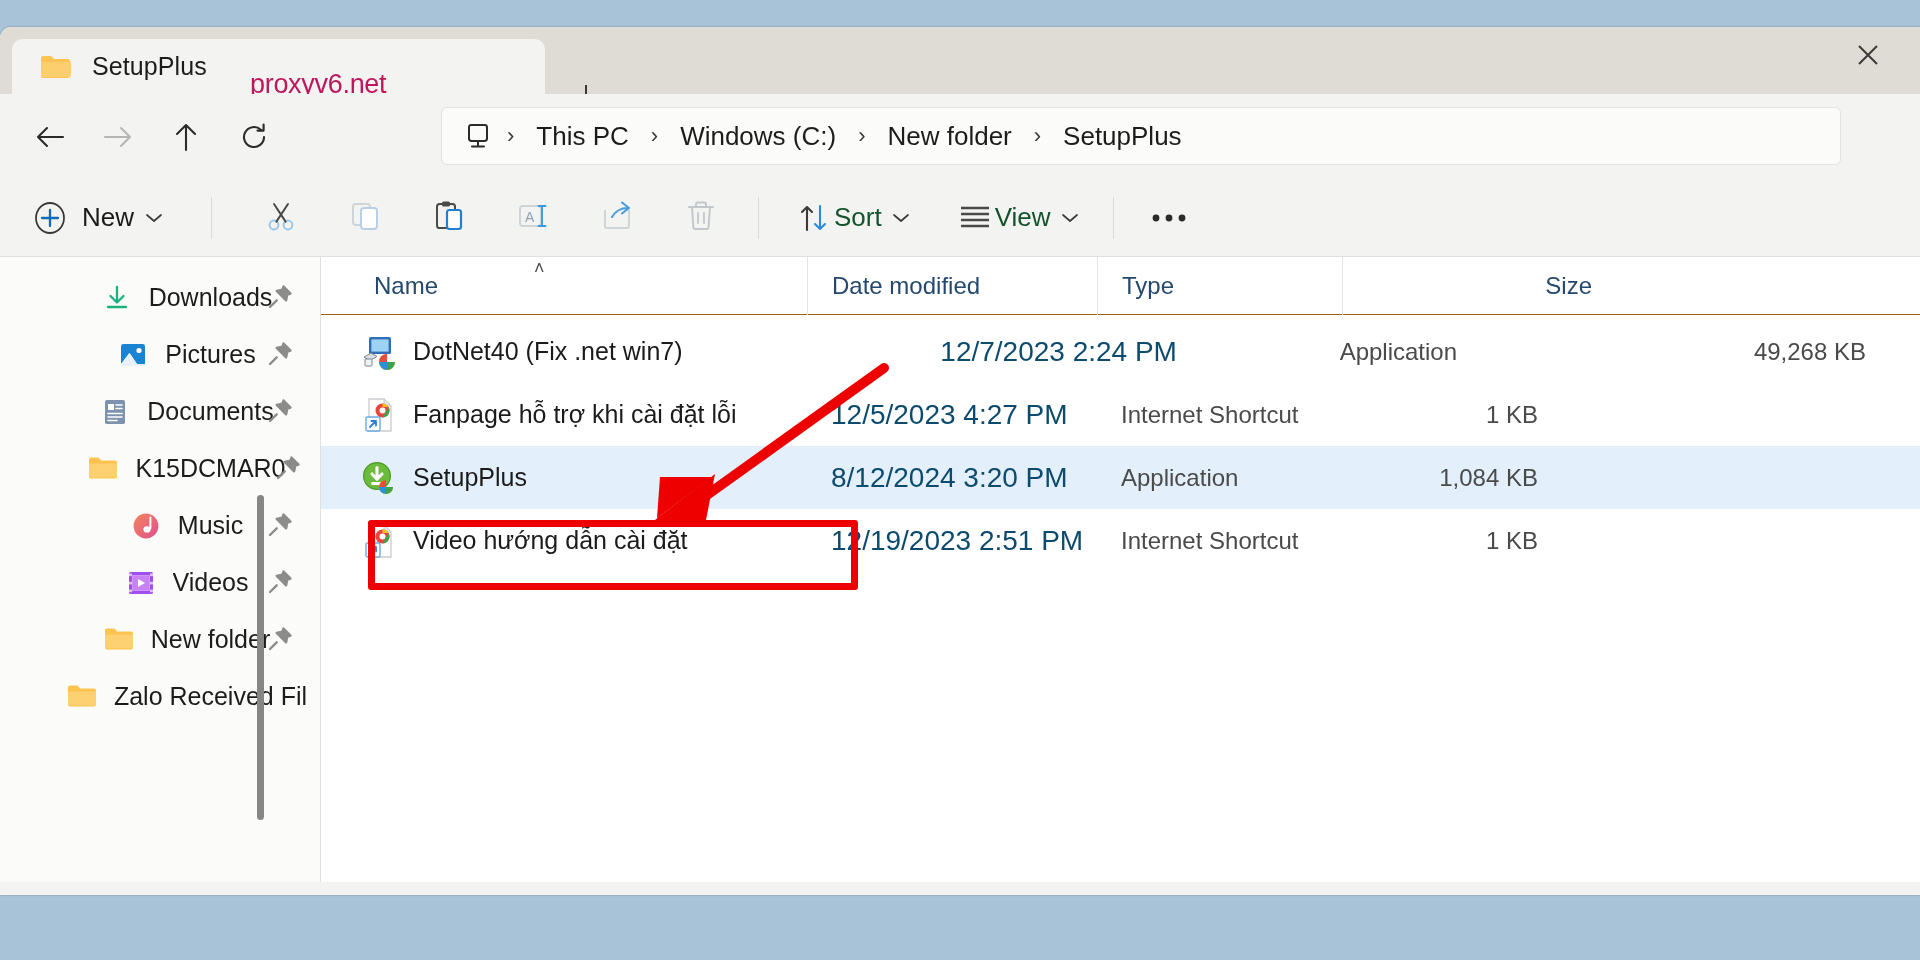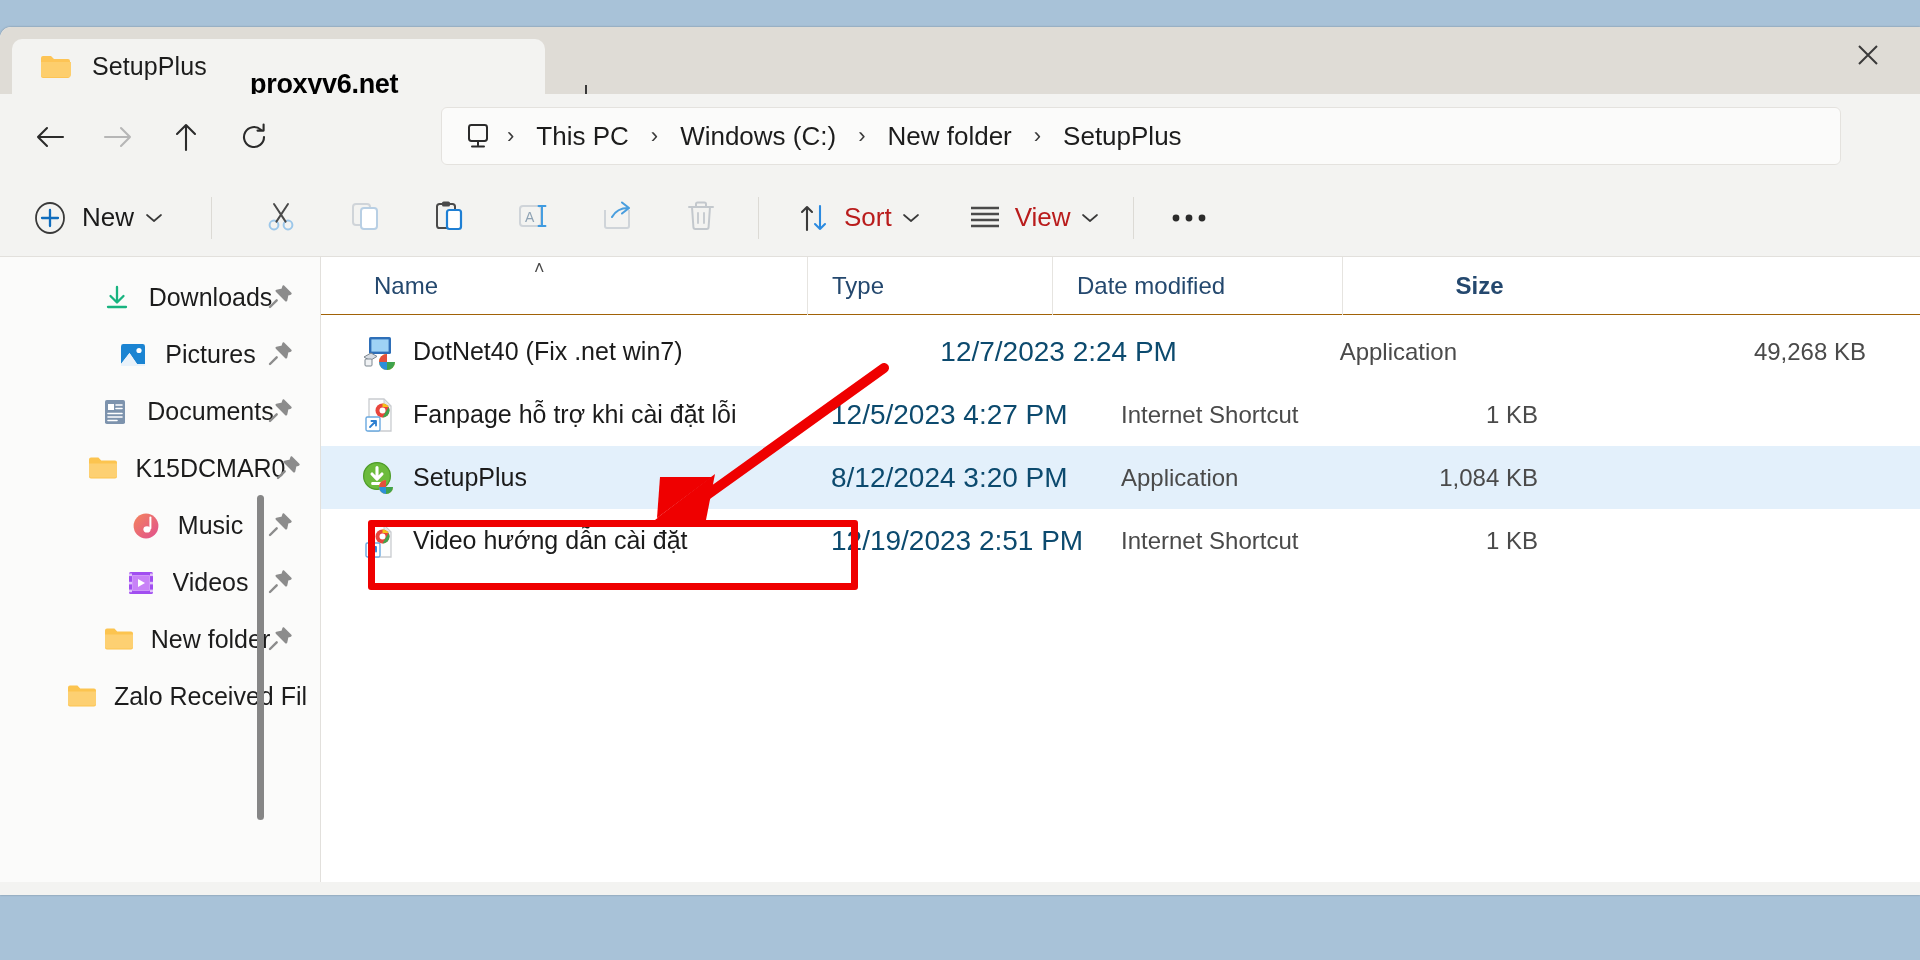--- a/index.html
+++ b/index.html
@@ -45,7 +45,7 @@
   }
   #watermark {
     position: absolute; left: 238px; top: 30px;
-    font-size: 27px; font-weight: bold; color: #000000;
+    font-size: 27px; font-weight: normal; color: #be185d;
     letter-spacing: -.3px;
   }
   #tab-close-button {

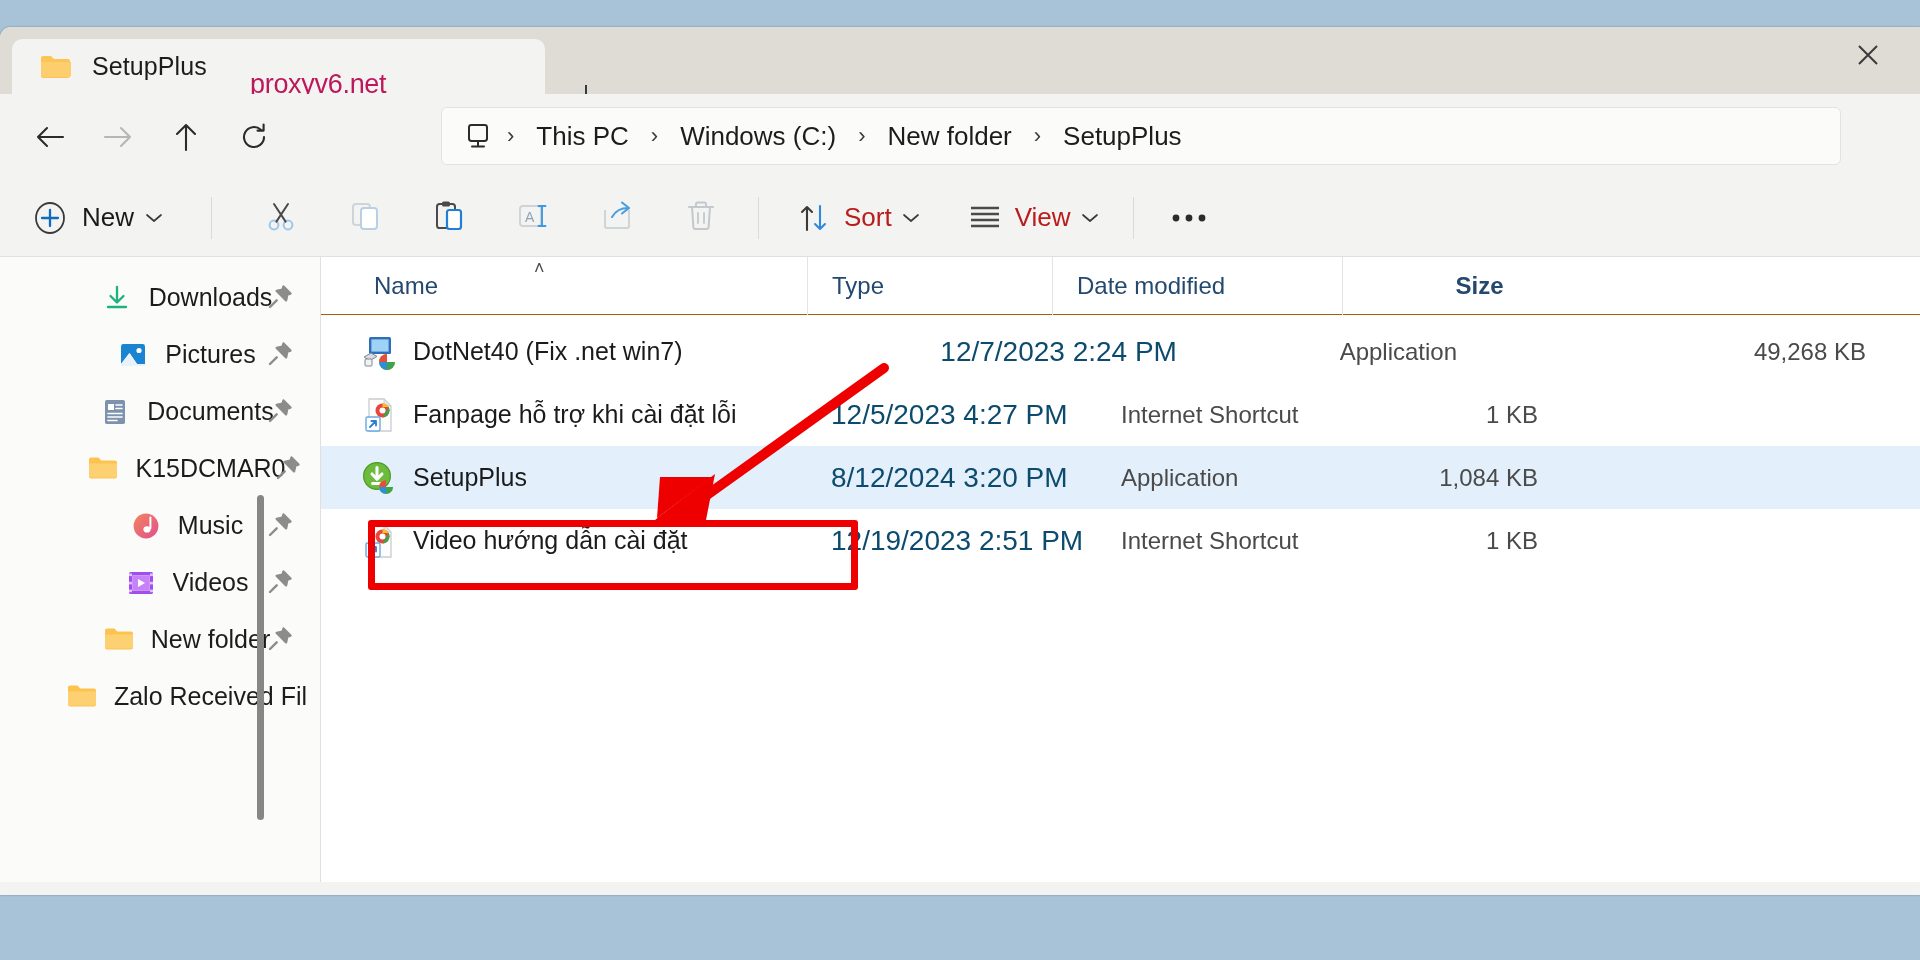--- a/index.html
+++ b/index.html
@@ -122,7 +122,7 @@
     height: 56px; padding: 0 12px;
     border-radius: 6px; cursor: pointer;
   }
-  .tb-group-label { font-size: 26px; color: #b91c1c; margin: 0 10px 0 13px; }
+  .tb-group-label { font-size: 26px; color: #14532d; margin: 0 10px 0 3px; }
   #overflow-button {
     width: 66px; height: 56px;
     display: flex; align-items: center; justify-content: center;

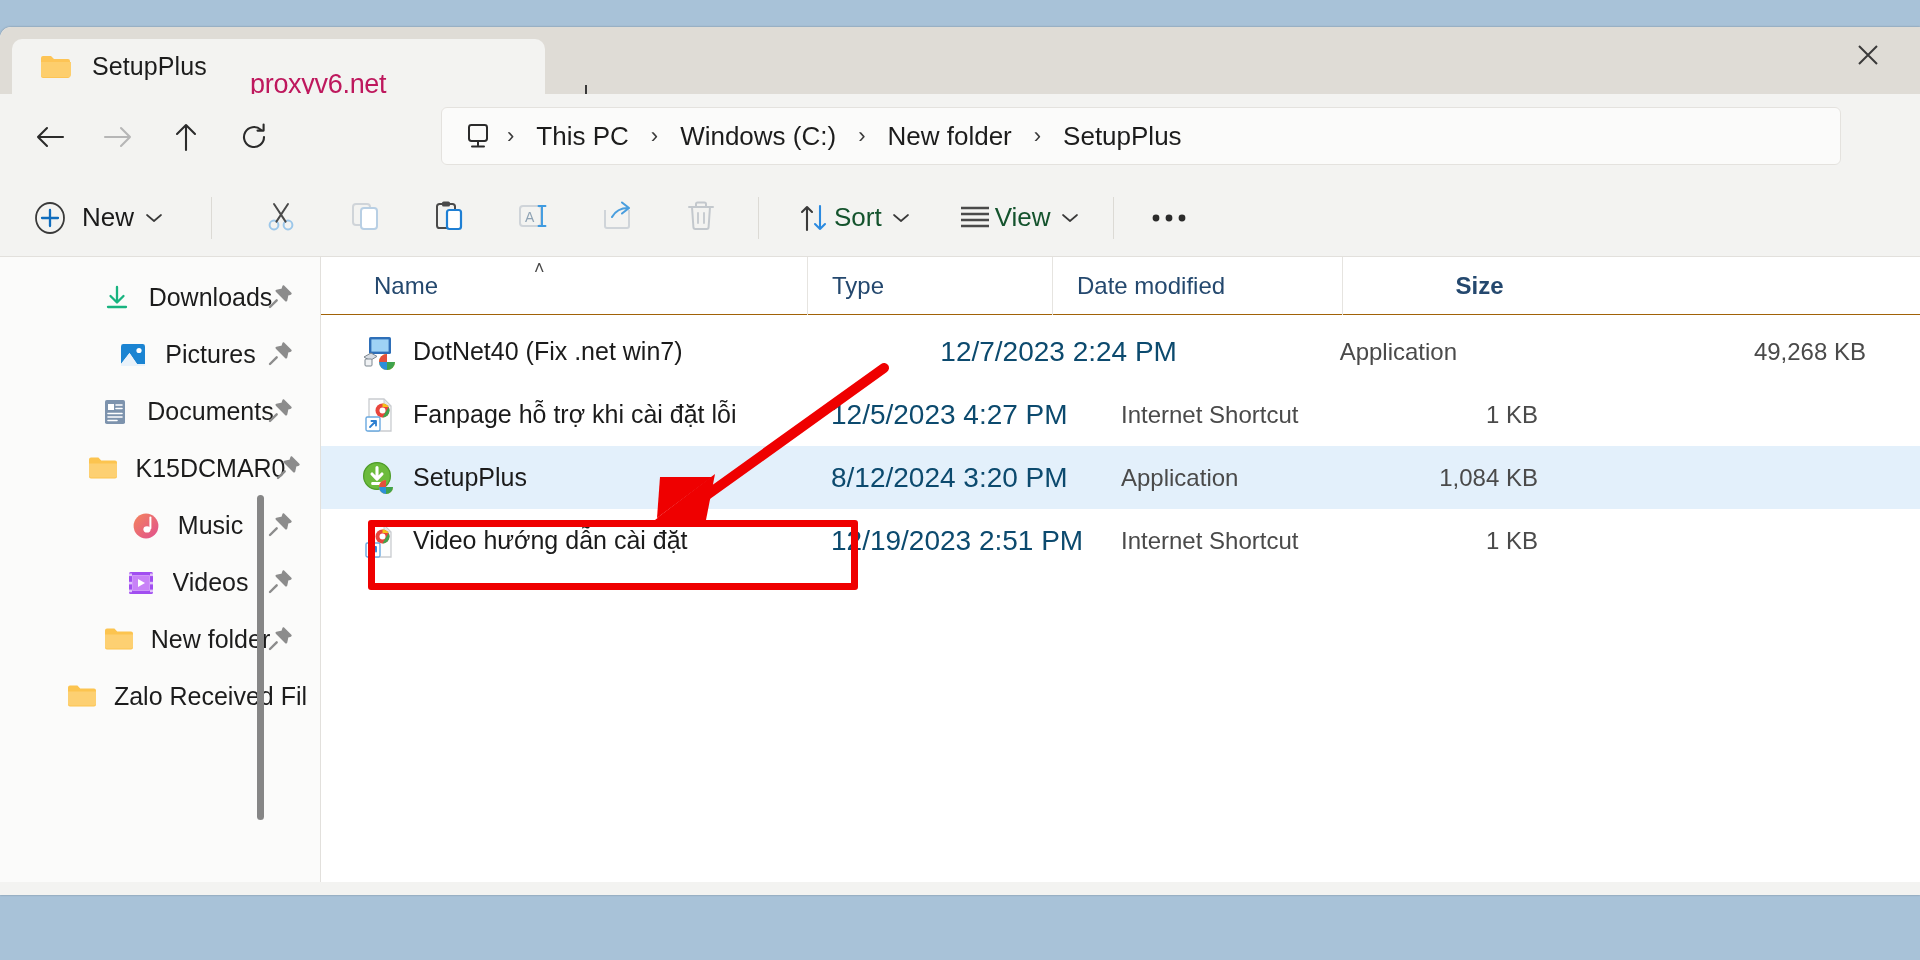--- a/index.html
+++ b/index.html
@@ -555,11 +555,11 @@
           <span>Name</span>
           <span id="sort-caret">˄</span>
         </div>
+        <div class="col-head col-date">
+          <span>Date modified</span>
+        </div>
         <div class="col-head col-type">
           <span>Type</span>
-        </div>
-        <div class="col-head col-date">
-          <span>Date modified</span>
         </div>
         <div class="col-head col-size">
           <span>Size</span>

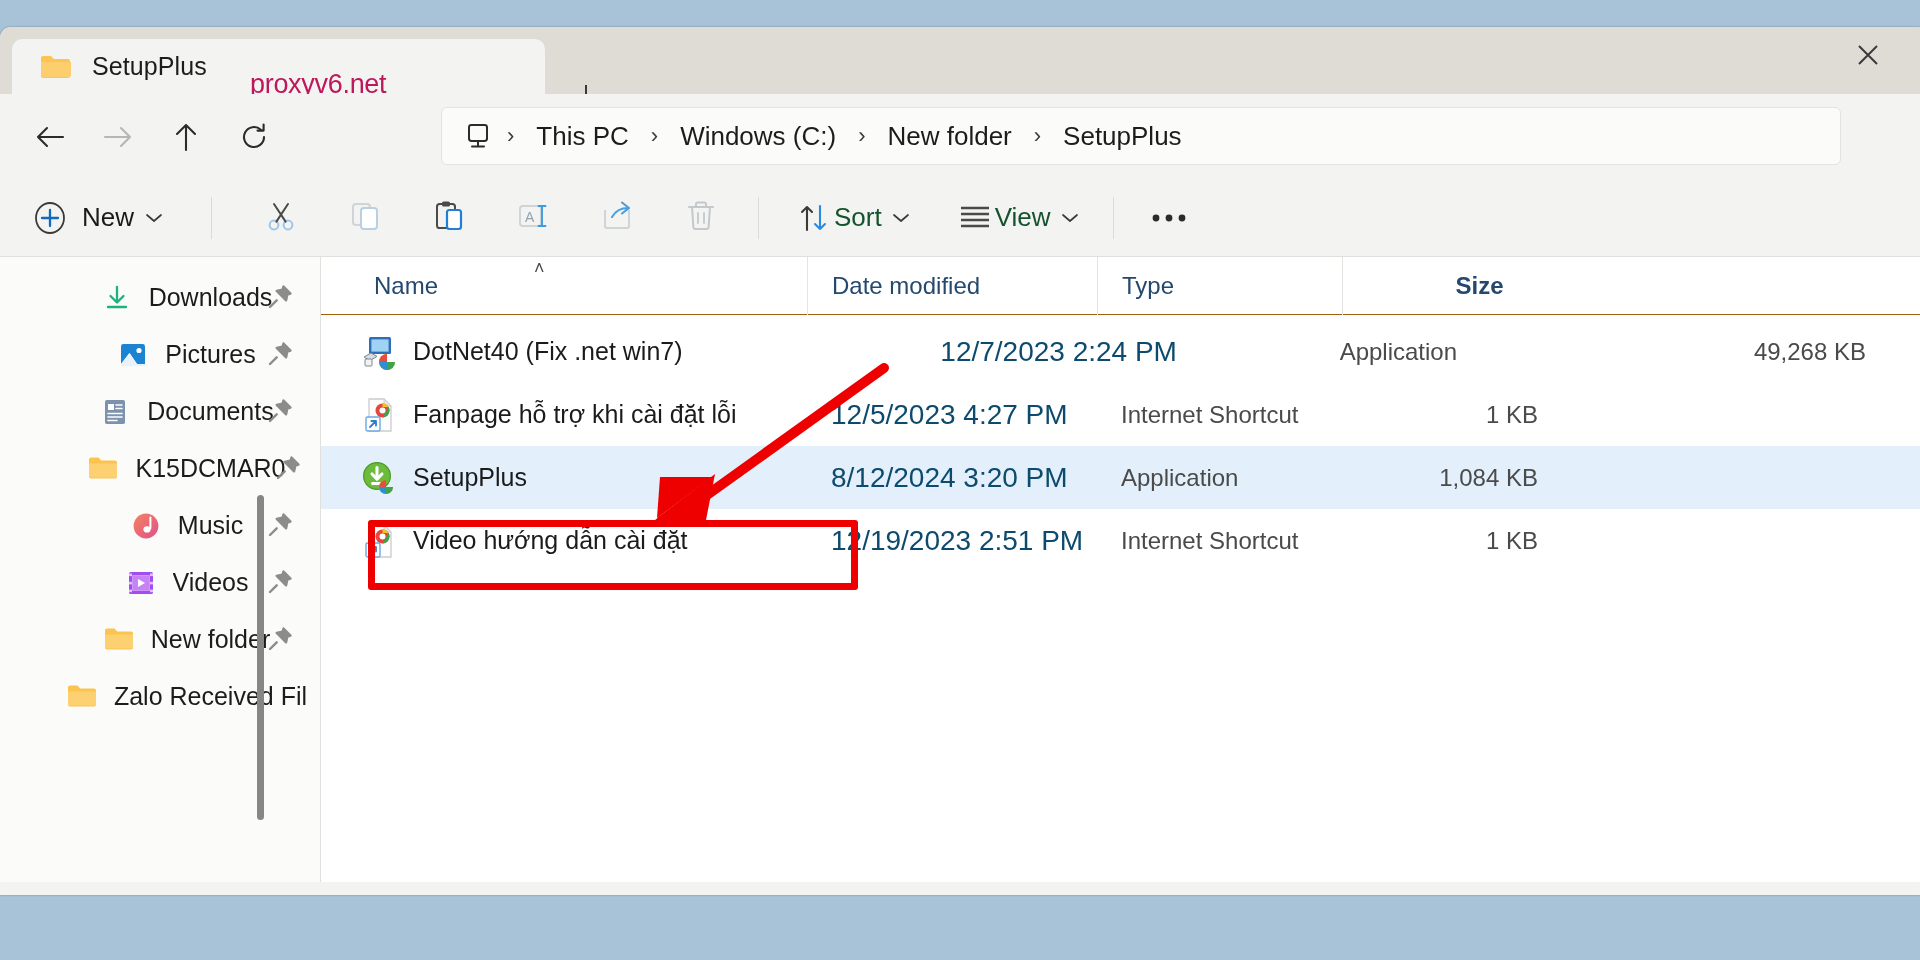--- a/index.html
+++ b/index.html
@@ -186,7 +186,7 @@
   .col-name { width: 486px; }
   .col-date { width: 290px; }
   .col-type { width: 245px; }
-  .col-size { width: 250px; justify-content: center; font-weight: bold; }
+  .col-size { width: 250px; justify-content: flex-end; }
 
   .file-row {
     display: flex; align-items: center;

